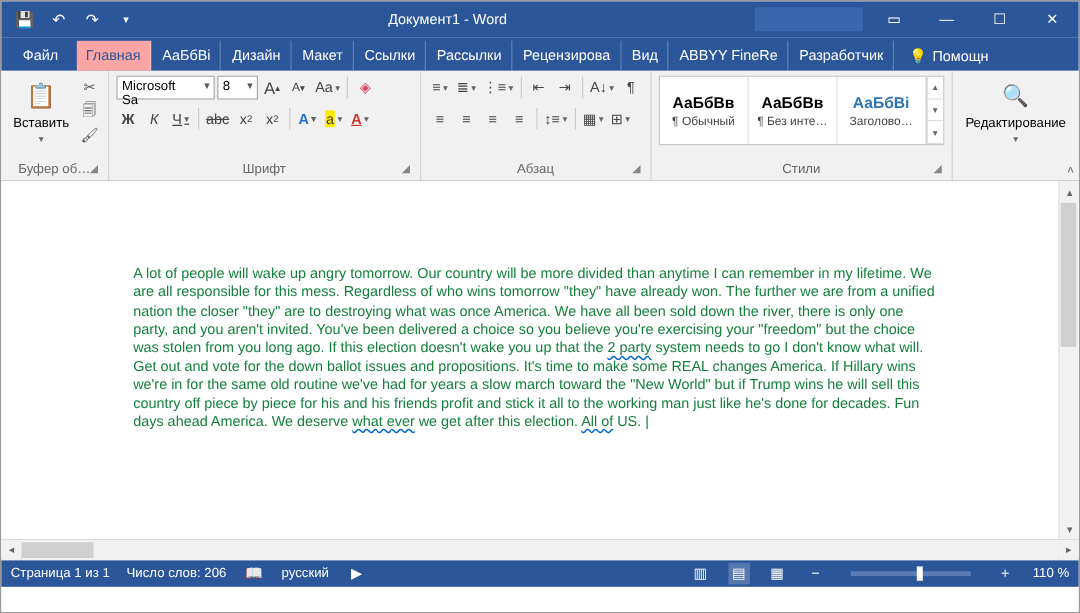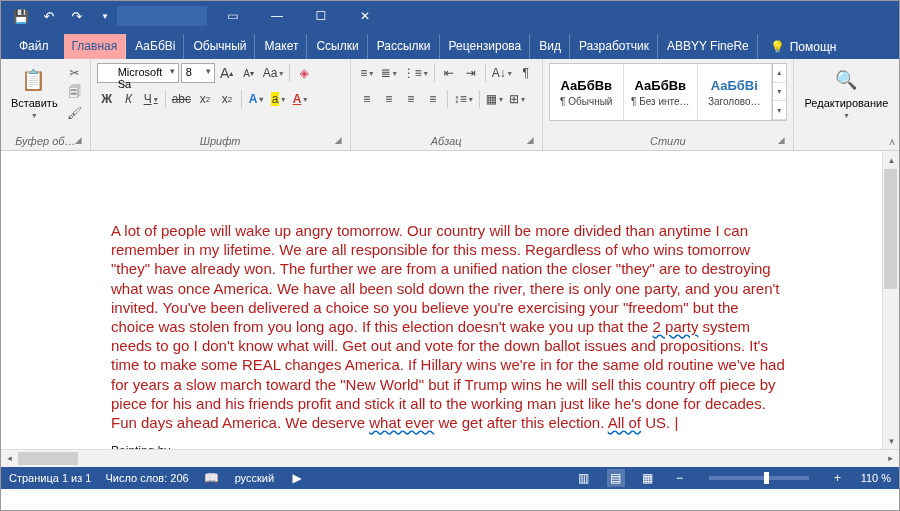--- a/index.html
+++ b/index.html
@@ -77,6 +77,7 @@
     <div class="title-btn">↷</div>
     <div class="title-btn" style="font-size:9px;">▾</div>
   </div>
+  <div class="title-center">Документ1 - Word</div>
   <div class="title-right">
     <div class="signin-box"></div>
     <div class="sys-btn">▭</div>

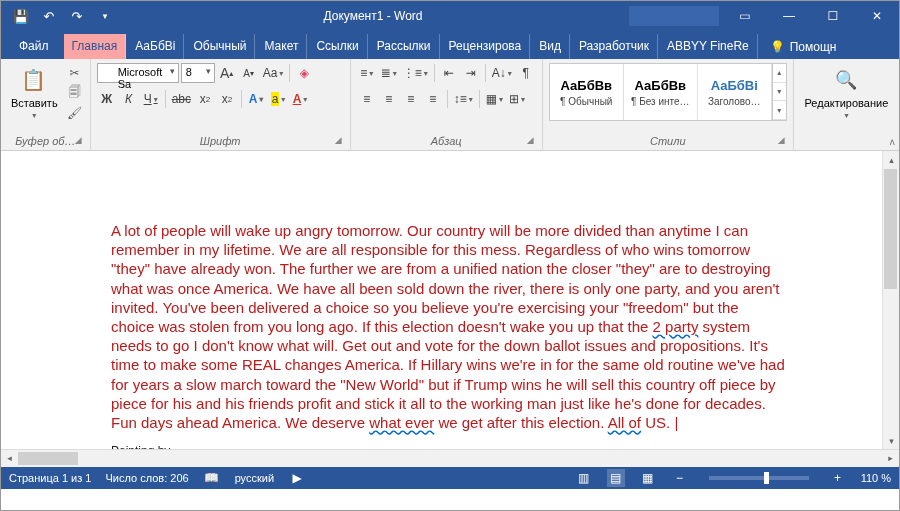--- a/index.html
+++ b/index.html
@@ -91,7 +91,7 @@
   <div class="tab file">Файл</div>
   <div class="tab active">Главная</div>
   <div class="tab">АаБбВі</div>
-  <div class="tab">Обычный</div>
+  <div class="tab">Дизайн</div>
   <div class="tab">Макет</div>
   <div class="tab">Ссылки</div>
   <div class="tab">Рассылки</div>

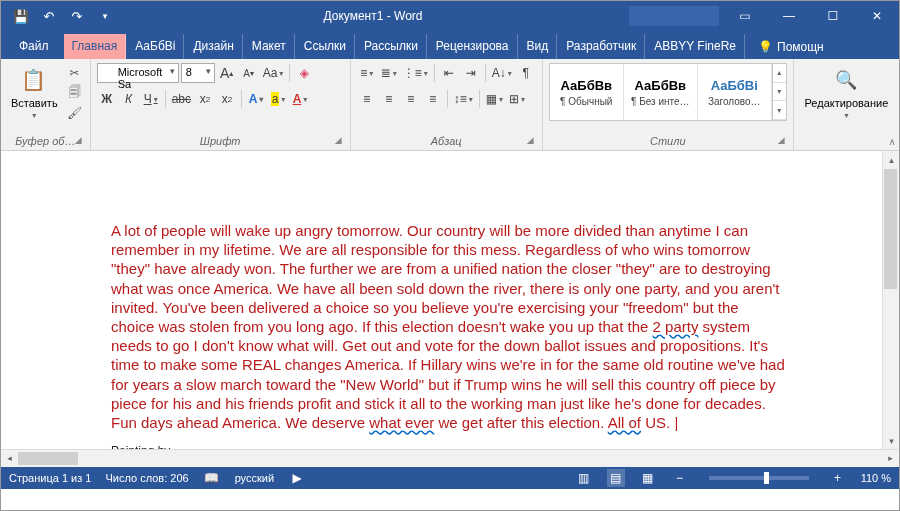--- a/index.html
+++ b/index.html
@@ -97,8 +97,8 @@
   <div class="tab">Рассылки</div>
   <div class="tab">Рецензирова</div>
   <div class="tab">Вид</div>
+  <div class="tab">ABBYY FineRe</div>
   <div class="tab">Разработчик</div>
-  <div class="tab">ABBYY FineRe</div>
   <div class="help">
       <span class="bulb">💡</span>
       <span>Помощн</span>

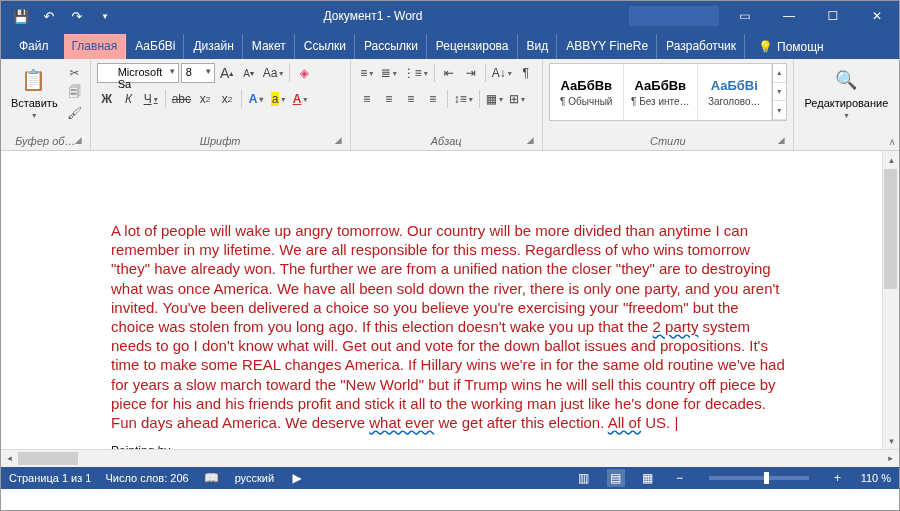--- a/index.html
+++ b/index.html
@@ -26,7 +26,7 @@
   .small-stack { display:flex; flex-direction:column; gap:4px; padding-top:2px;}
   .small-ico { width:18px; height:16px; display:flex; align-items:center; justify-content:center; font-size:12px; color:#555;}
   .font-row { display:flex; align-items:center; gap:2px; margin-bottom:6px;}
-  .font-name { width:82px; height:20px; border:1px solid #ababab; background:#fff; font-size:11px; padding:2px 16px 2px 20px; position:relative;}
+  .font-name { width:82px; height:20px; border:1px solid #ababab; background:#fff; font-size:11px; padding:2px 16px 2px 4px; position:relative;}
   .font-name::after, .font-size::after { content:"▾"; position:absolute; right:3px; top:2px; font-size:9px; color:#555;}
   .font-size { width:34px; height:20px; border:1px solid #ababab; background:#fff; font-size:11px; padding:2px 14px 2px 4px; position:relative;}
   .ico-btn { min-width:20px; height:20px; display:flex; align-items:center; justify-content:center; font-size:12px; color:#444; padding:0 2px;}

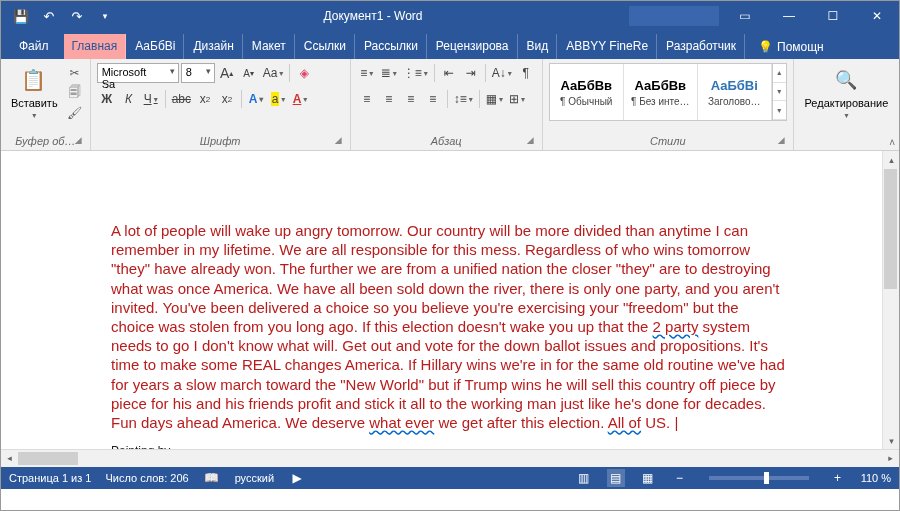--- a/index.html
+++ b/index.html
@@ -20,7 +20,7 @@
   .ribbon { background: #F1F1F1; height: 92px; border-bottom: 1px solid #d0d0d0; display: flex; }
   .group { border-right: 1px solid #d4d4d4; display:flex; flex-direction:column; justify-content:space-between; padding:4px 6px 0; }
   .group-body { display:flex; align-items:flex-start; gap:4px; flex:1;}
-  .group-label { text-align:right; font-size:11px; color:#666; padding:2px 0 3px;font-style:italic;}
+  .group-label { text-align:right; font-size:11px; color:#666; padding:2px 0 3px;}
   .big-btn { display:flex; flex-direction:column; align-items:center; gap:2px; padding:2px 4px;}
   .big-ico { width:30px; height:30px; display:flex; align-items:center; justify-content:center; font-size:20px;}
   .small-stack { display:flex; flex-direction:column; gap:4px; padding-top:2px;}

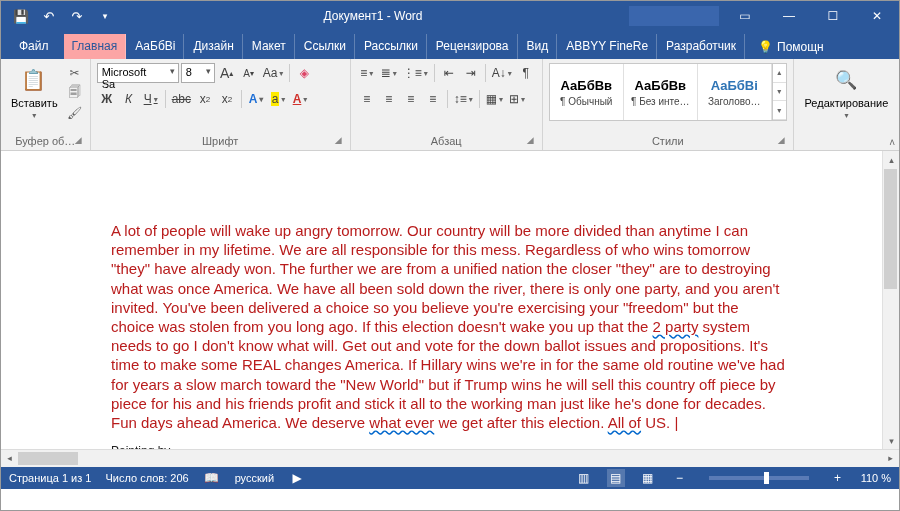--- a/index.html
+++ b/index.html
@@ -44,7 +44,7 @@
   .edit-group .big-ico { font-size:18px;}
   .doc-area { position:relative; height: 298px; background:#fff; overflow:hidden;}
   .page { position:absolute; left:22px; top:10px; width:850px; background:#fff;}
-  .para { font-family: Arial, sans-serif; font-size:15px; color:#b91c1c; line-height:1.28; padding:60px 88px 0 88px;}
+  .para { font-family: Arial, sans-serif; font-size:12px; color:#15803d; line-height:1.28; padding:60px 88px 0 88px;}
   .para2 { font-family: Arial, sans-serif; font-size:12px; color:#222; padding:12px 88px 0 88px;}
   .squiggle-red { text-decoration: underline wavy #d00; text-underline-offset:2px;}
   .squiggle-blue { text-decoration: underline wavy #06c; text-underline-offset:2px;}

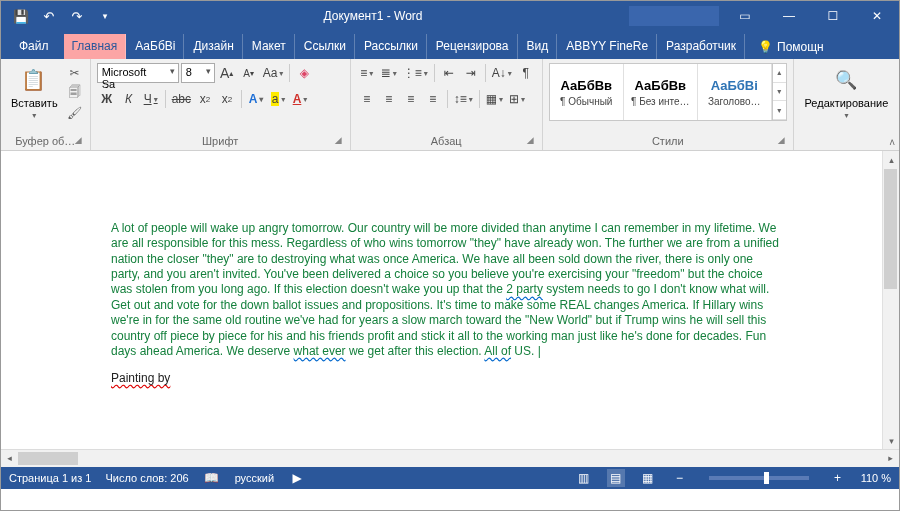--- a/index.html
+++ b/index.html
@@ -249,7 +249,6 @@
 <div class="doc-area">
   <div class="page">
     <div class="para"><span>A lot of people will wake up angry tomorrow. Our country will be more divided than anytime I can remember in my lifetime. We are all responsible for this mess. Regardless of who wins tomorrow "they" have already won. The further we are from a unified nation the closer "they" are to destroying what was once America. We have all been sold down the river, there is only one party, and you aren't invited. You've been delivered a choice so you believe you're exercising your "freedom" but the choice was stolen from you long ago. If this election doesn't wake you up that the </span><span class="squiggle-blue">2 party</span><span> system needs to go I don't know what will. Get out and vote for the down ballot issues and propositions. It's time to make some REAL changes America. If Hillary wins we're in for the same old routine we've had for years a slow march toward the "New World" but if Trump wins he will sell this country off piece by piece for his and his friends profit and stick it all to the working man just like he's done for decades. Fun days ahead America. We deserve </span><span class="squiggle-blue">what ever</span><span> we get after this election. </span><span class="squiggle-blue">All of</span><span> US. |</span></div>
-    <div class="para2"><span class="squiggle-red">Painting by</span></div>
   </div>
   <div class="vscroll">
     <div class="hs-btn" style="position:absolute;top:0;">▴</div>

